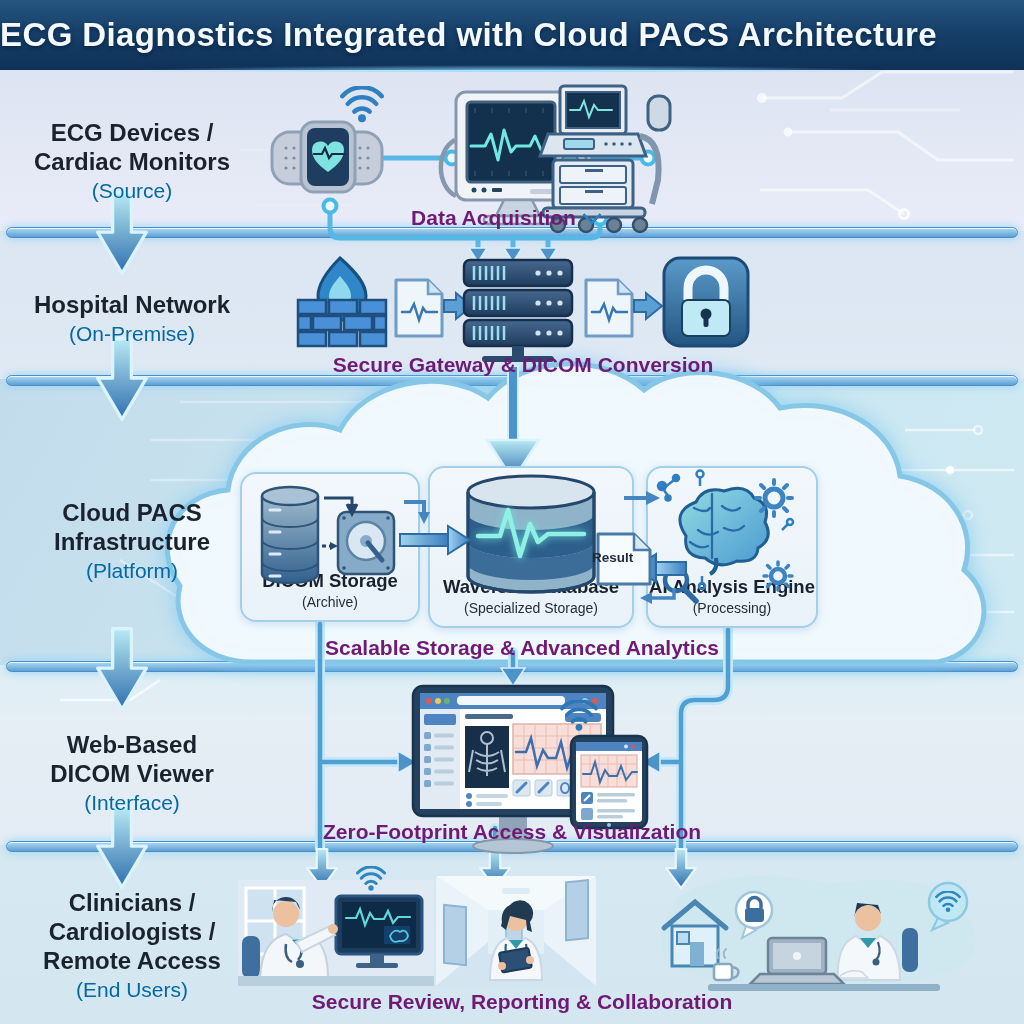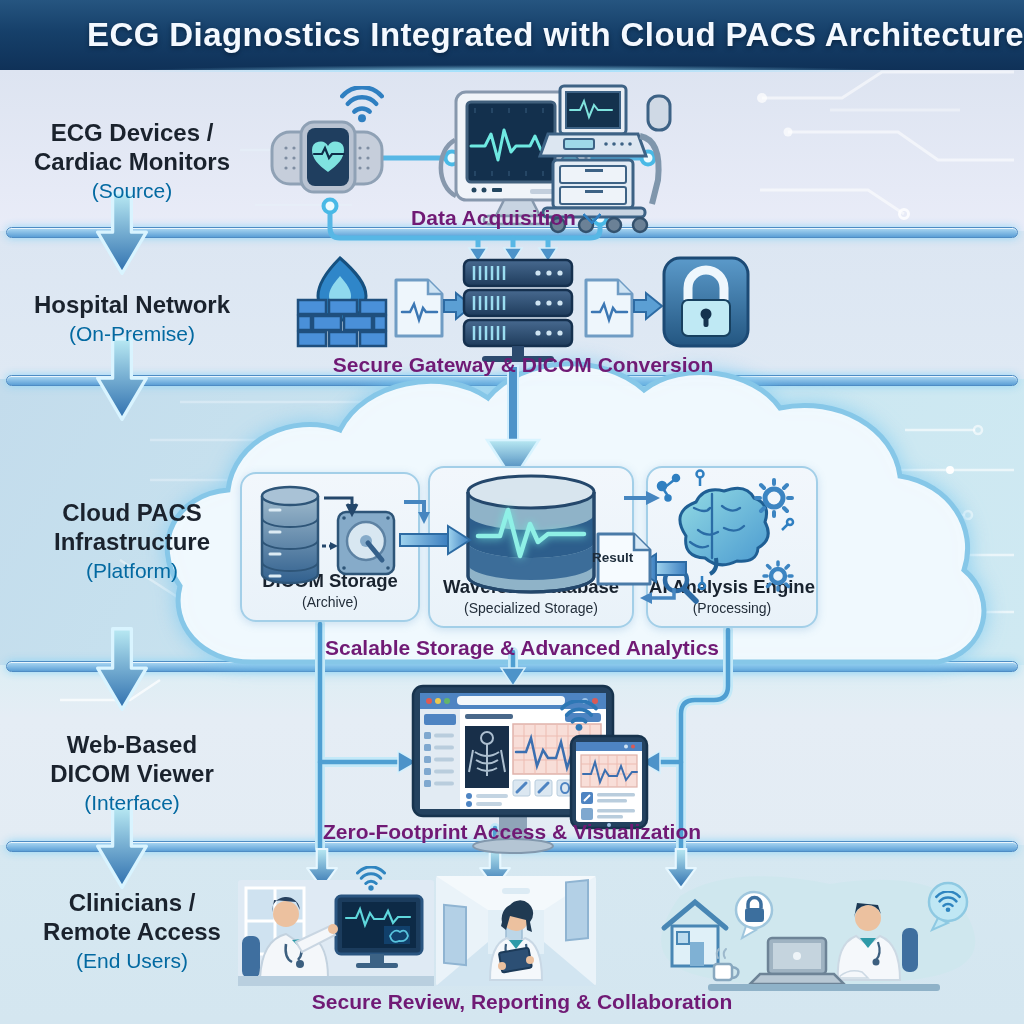--- a/index.html
+++ b/index.html
@@ -10,7 +10,7 @@
 
   
   .title-bar{top:0;height:70px;background:linear-gradient(180deg,#265580 0%,#16406a 45%,#0f3158 100%);
-             display:flex;align-items:center;justify-content:flex-end;}
+             display:flex;align-items:center;justify-content:flex-start;}
   .title-bar::after{content:"";position:absolute;left:0;right:0;bottom:-2px;height:10px;
              background:radial-gradient(ellipse 55% 100% at 50% 100%,rgba(150,225,255,.95),rgba(150,225,255,0) 70%);}
   .title-text{color:#f4f9ff;font-weight:bold;font-size:33px;letter-spacing:.4px;

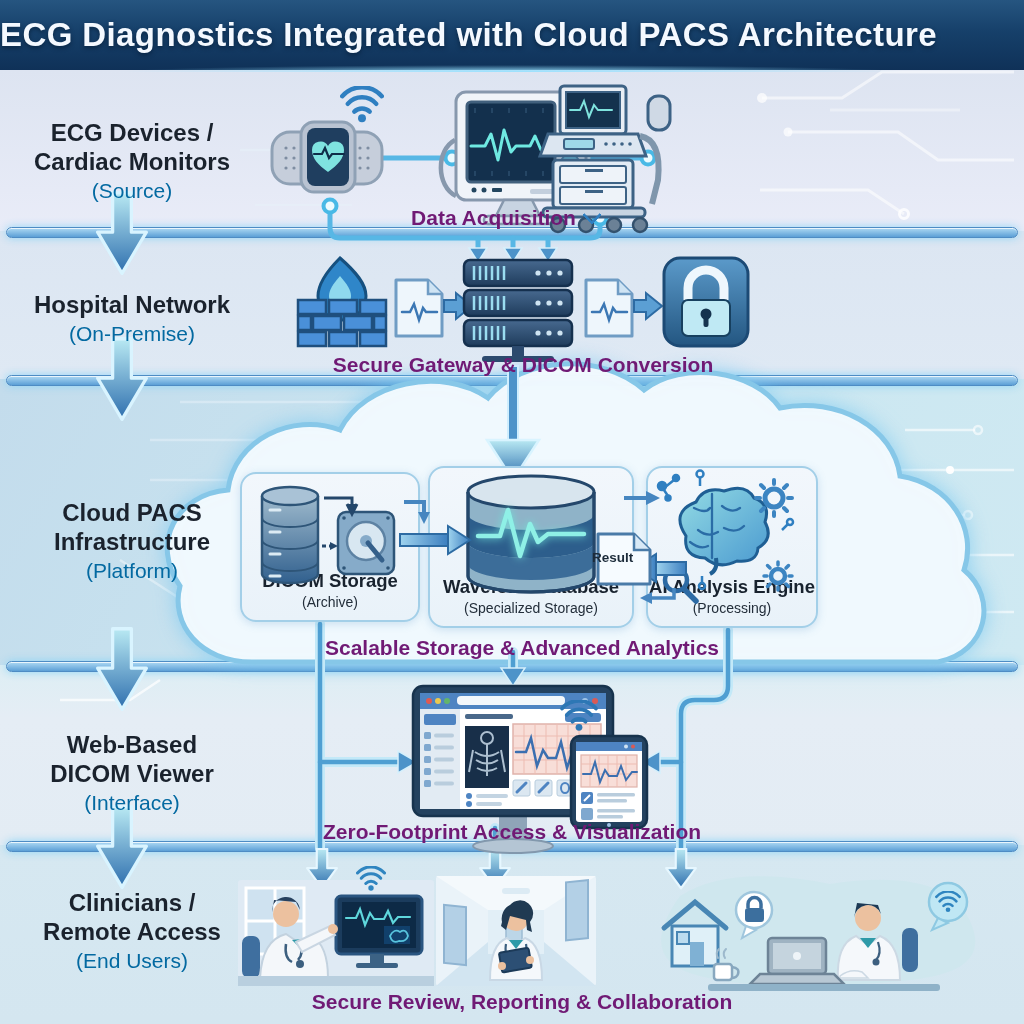--- a/index.html
+++ b/index.html
@@ -655,6 +655,7 @@
   </div>
   <div class="rowlabel" style="top:888px">
     <span class="ln">Clinicians /</span>
+    <span class="ln">Cardiologists /</span>
     <span class="ln">Remote Access</span>
     <span class="sub">(End Users)</span>
   </div>

